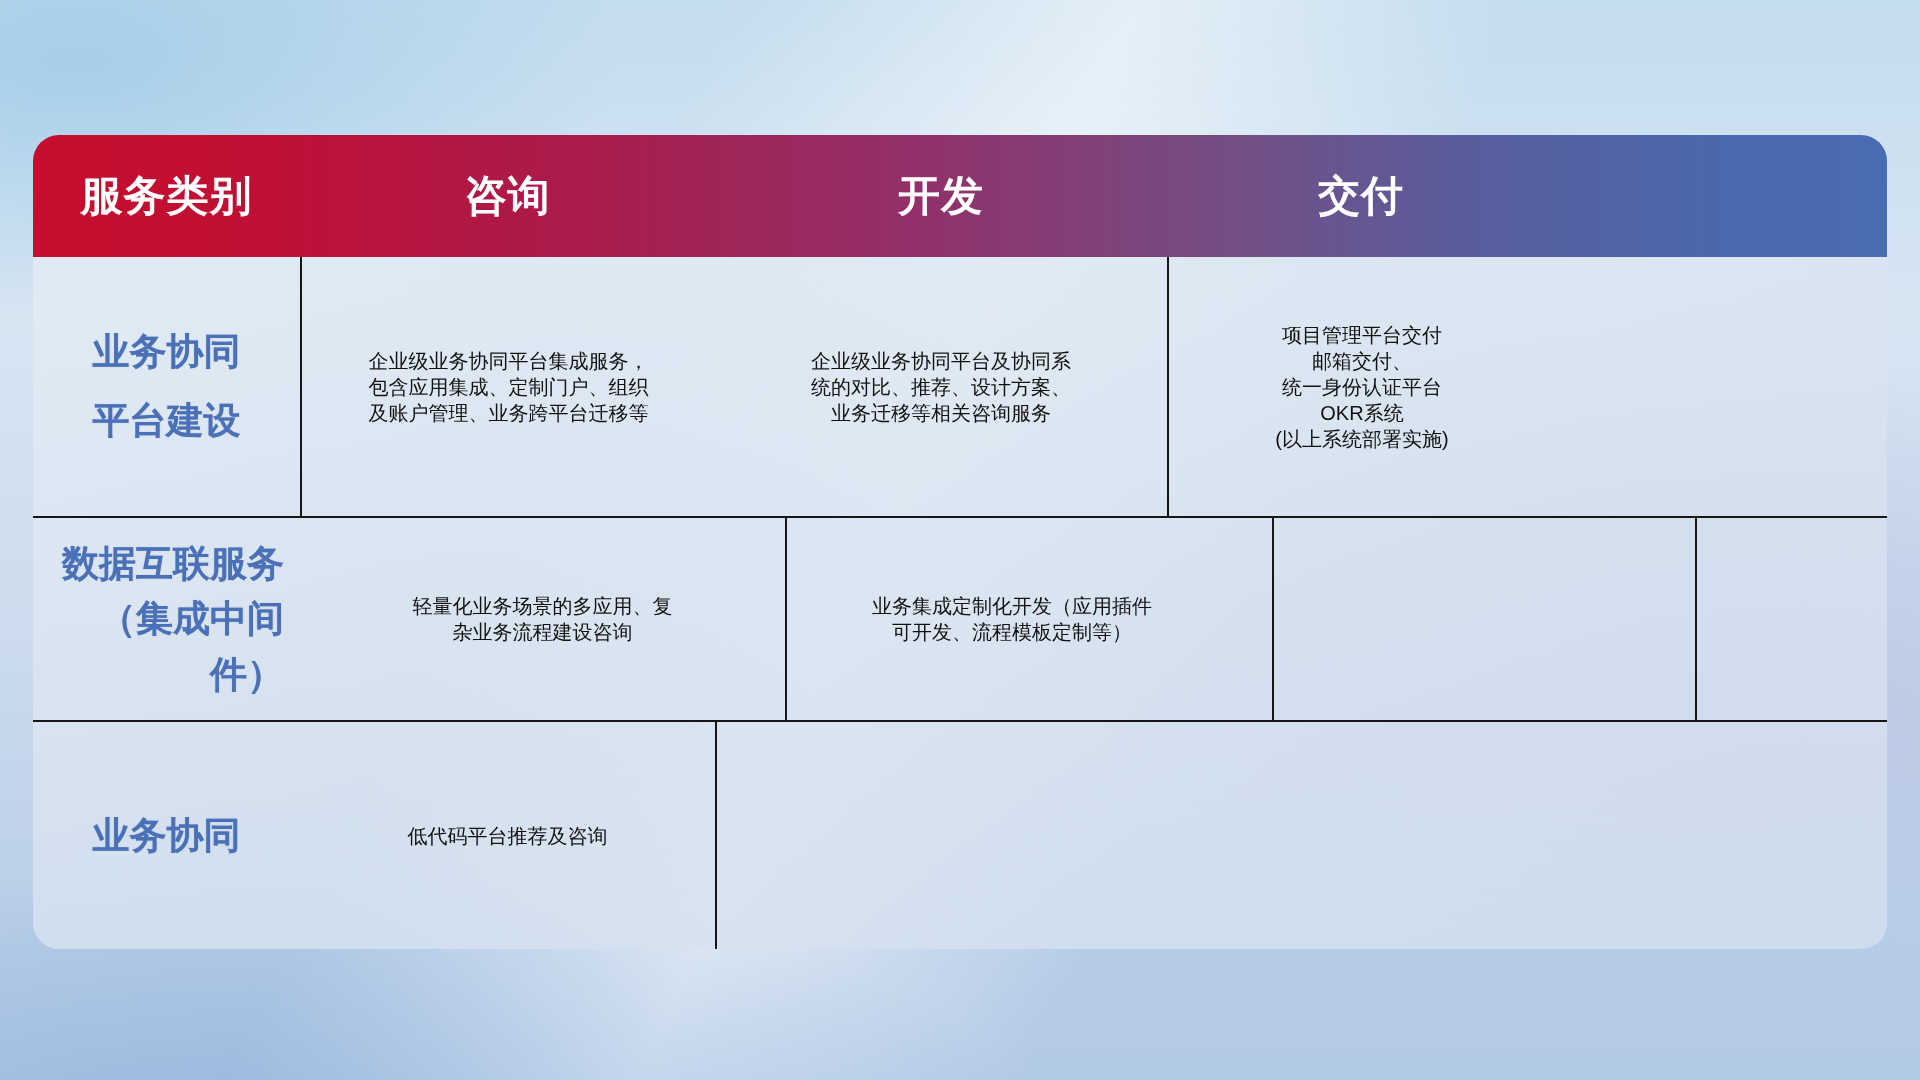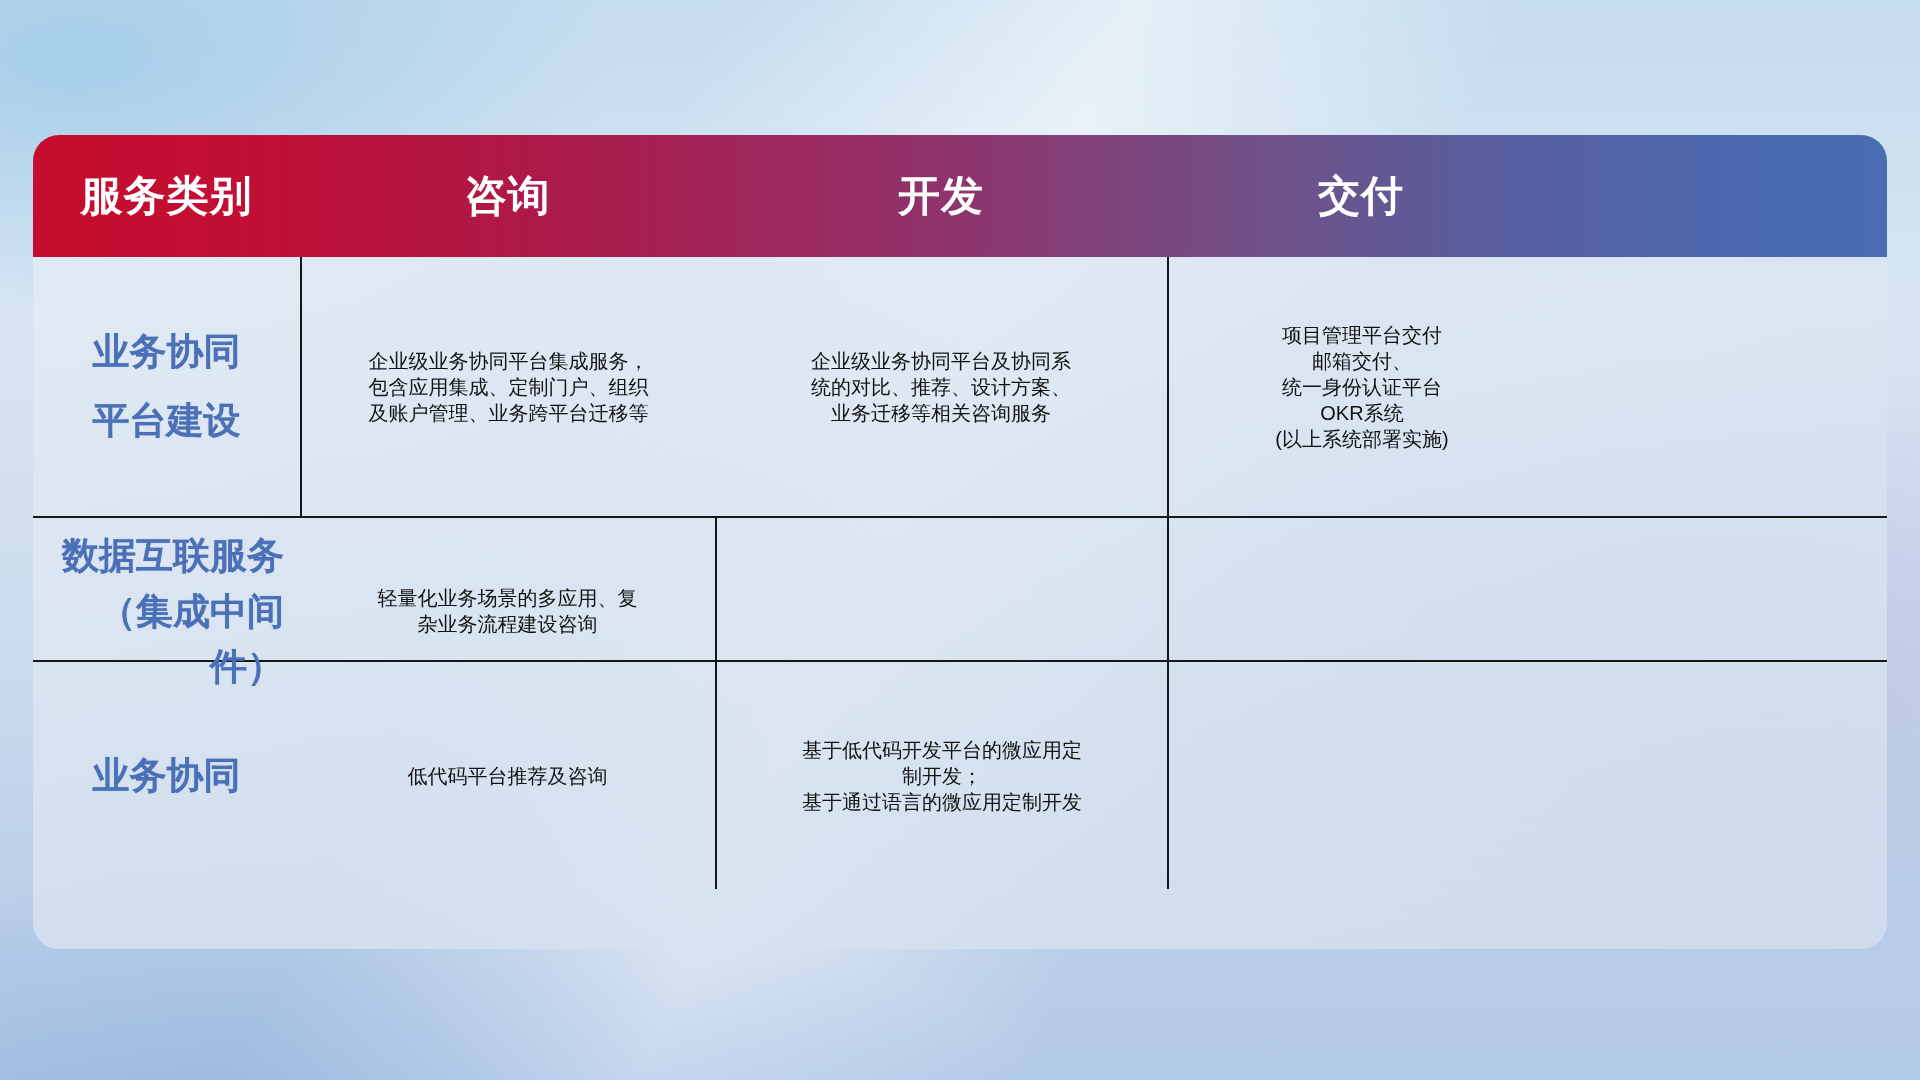--- a/index.html
+++ b/index.html
@@ -56,7 +56,7 @@
     box-sizing: border-box;
   }
   .tr-1 { height: 259px; }
-  .tr-2 { height: 144px; border-top: 2px solid #161616; }
+  .tr-2 { height: 204px; border-top: 2px solid #161616; gap: 35px; }
   .tr-3 { height: 229px; border-top: 2px solid #161616; }
 
   .td {

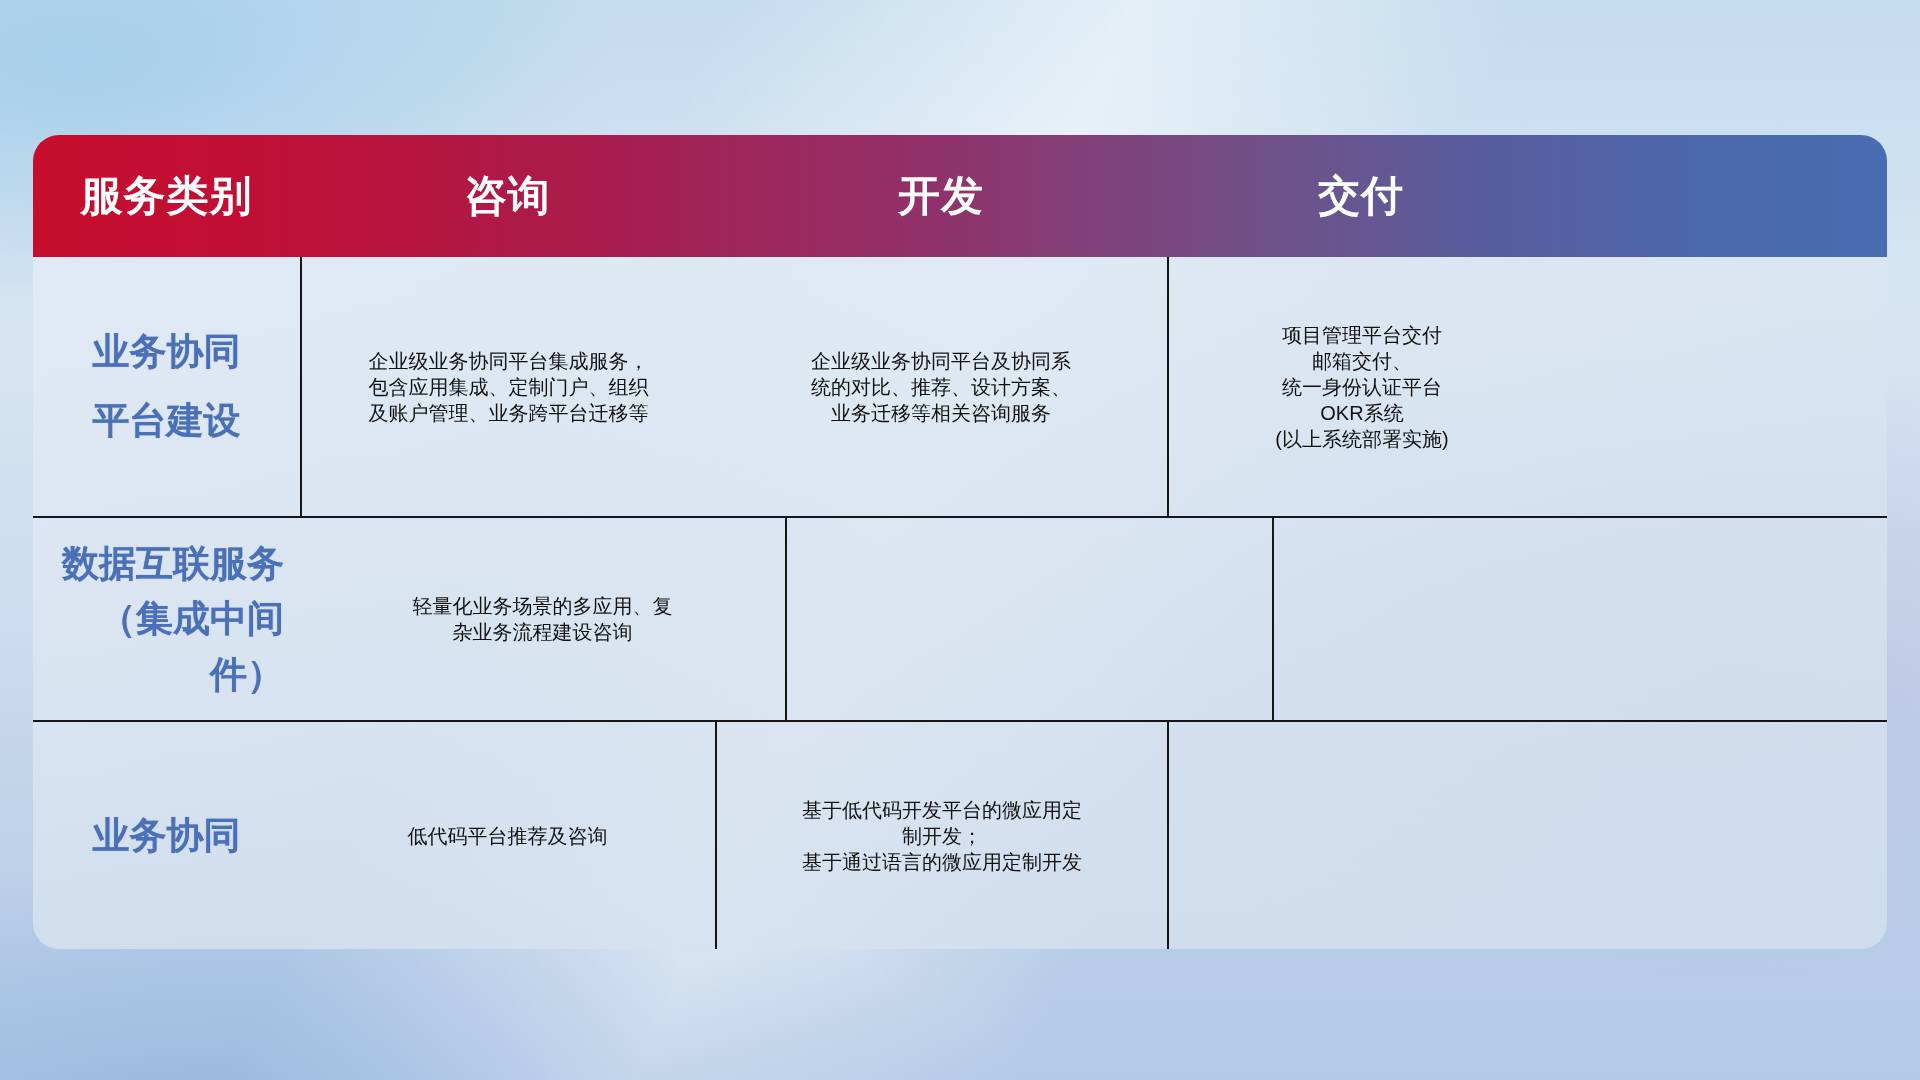--- a/index.html
+++ b/index.html
@@ -119,6 +119,8 @@
 （集成中间件）</div>
         <div class="td">轻量化业务场景的多应用、复
 杂业务流程建设咨询</div>
+        <div class="td vline">业务集成定制化开发（应用插件
+可开发、流程模板定制等）</div>
         <div class="td vline"></div>
         <div class="td vline"></div>
       </div>

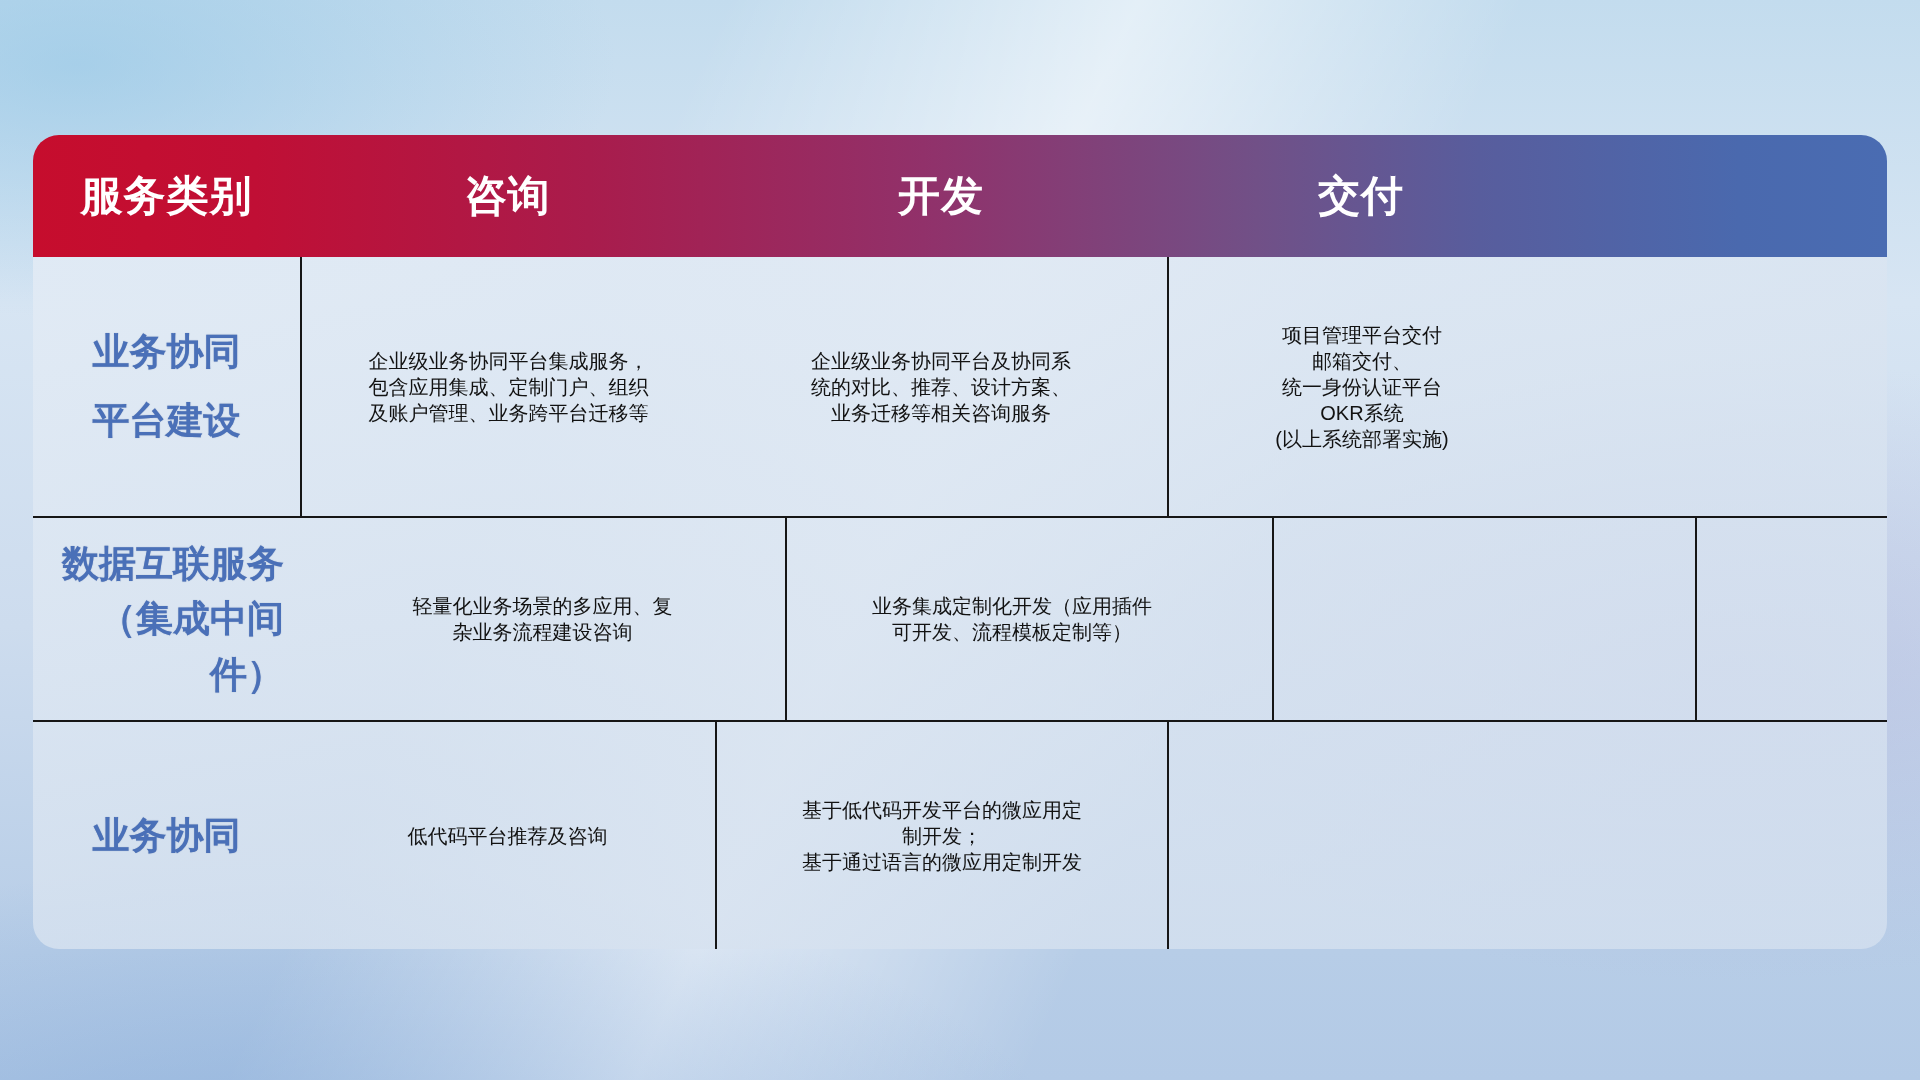--- a/index.html
+++ b/index.html
@@ -128,9 +128,6 @@
       <div class="tr tr-3">
         <div class="td cat">业务协同</div>
         <div class="td">低代码平台推荐及咨询</div>
-        <div class="td vline">基于低代码开发平台的微应用定
-制开发；
-基于通过语言的微应用定制开发</div>
         <div class="td vline"></div>
       </div>
 

